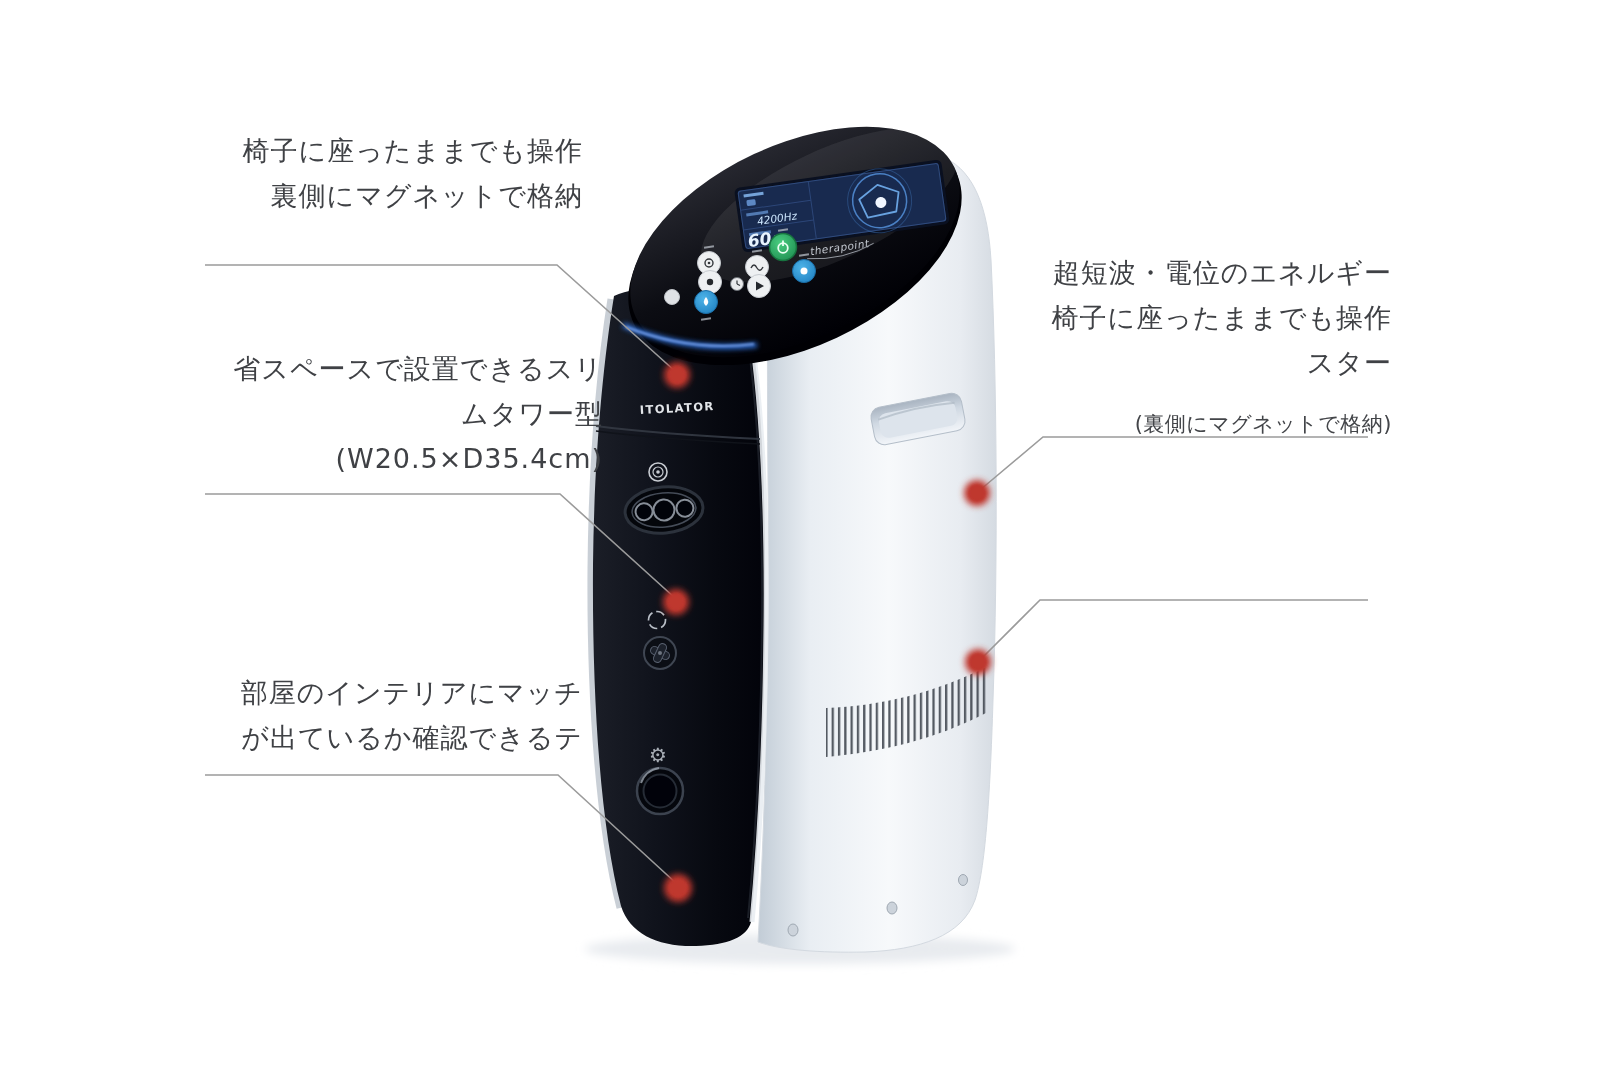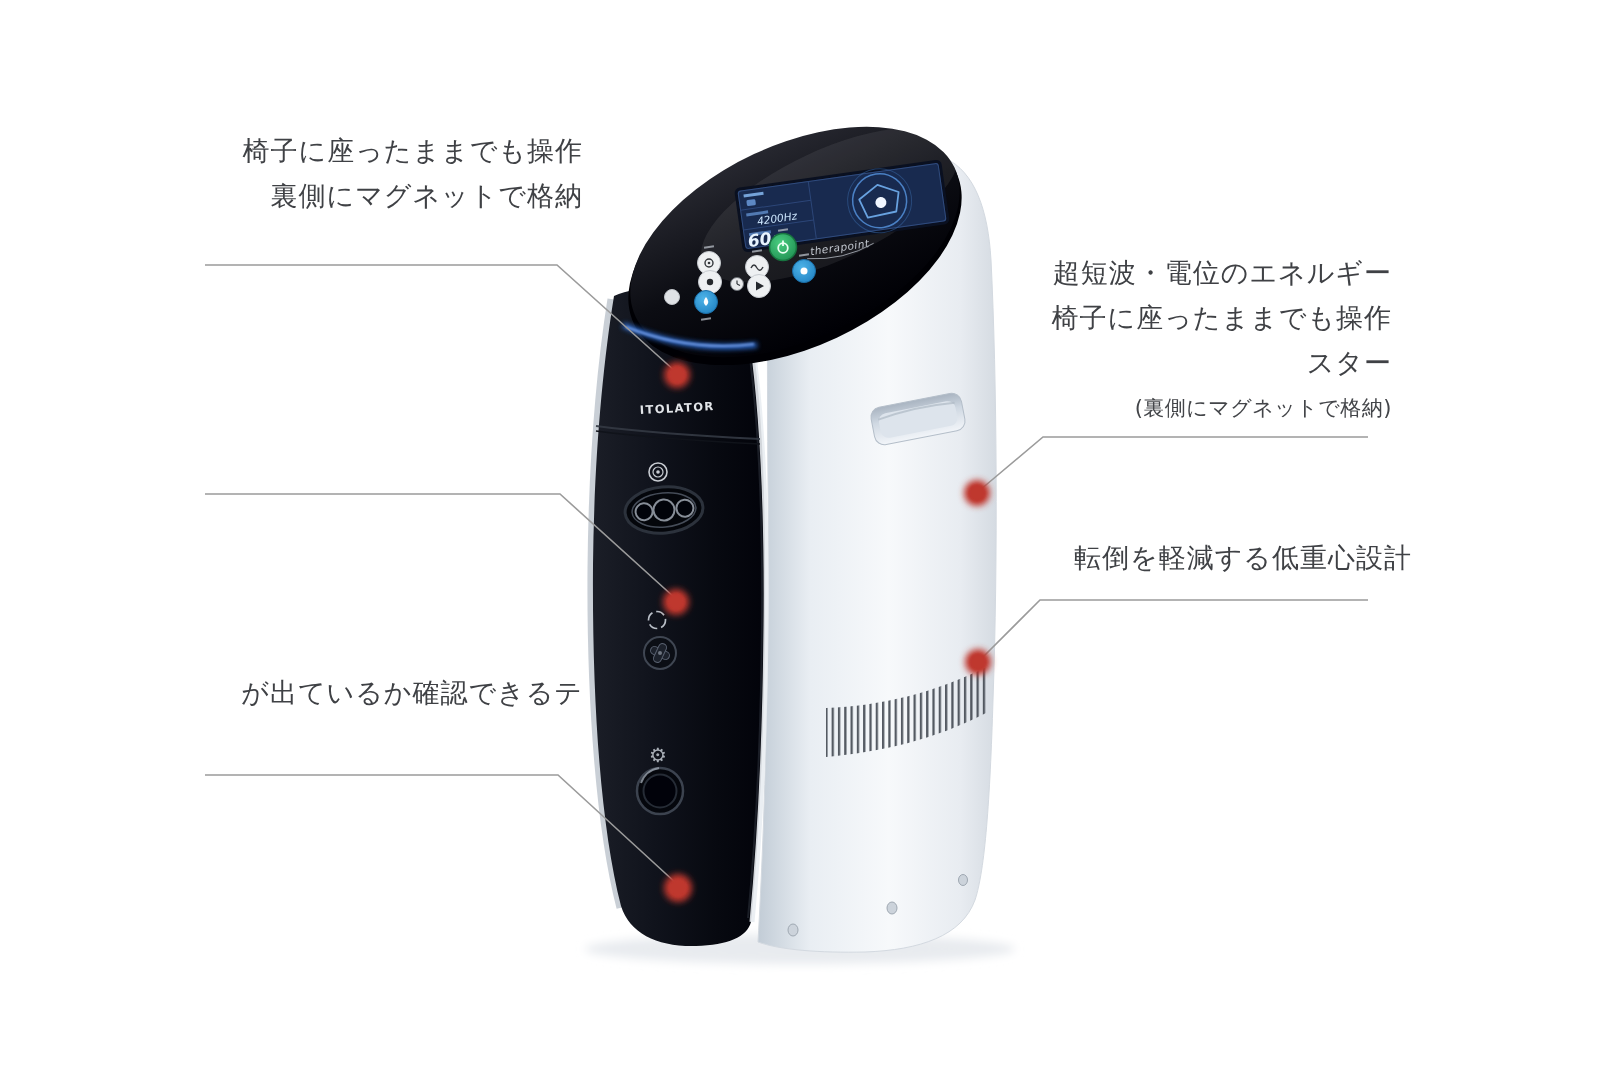--- a/index.html
+++ b/index.html
@@ -267,6 +267,11 @@
     <div>裏側にマグネットで格納</div>
   </div>
 
+  <div class="ann ann2">
+    <div>省スペースで設置できるスリ</div>
+    <div>ムタワー型</div>
+    <div>(W20.5×D35.4cm)</div>
+  </div>
 
   <div class="ann ann3">
     <div>が出ているか確認できるテ</div>

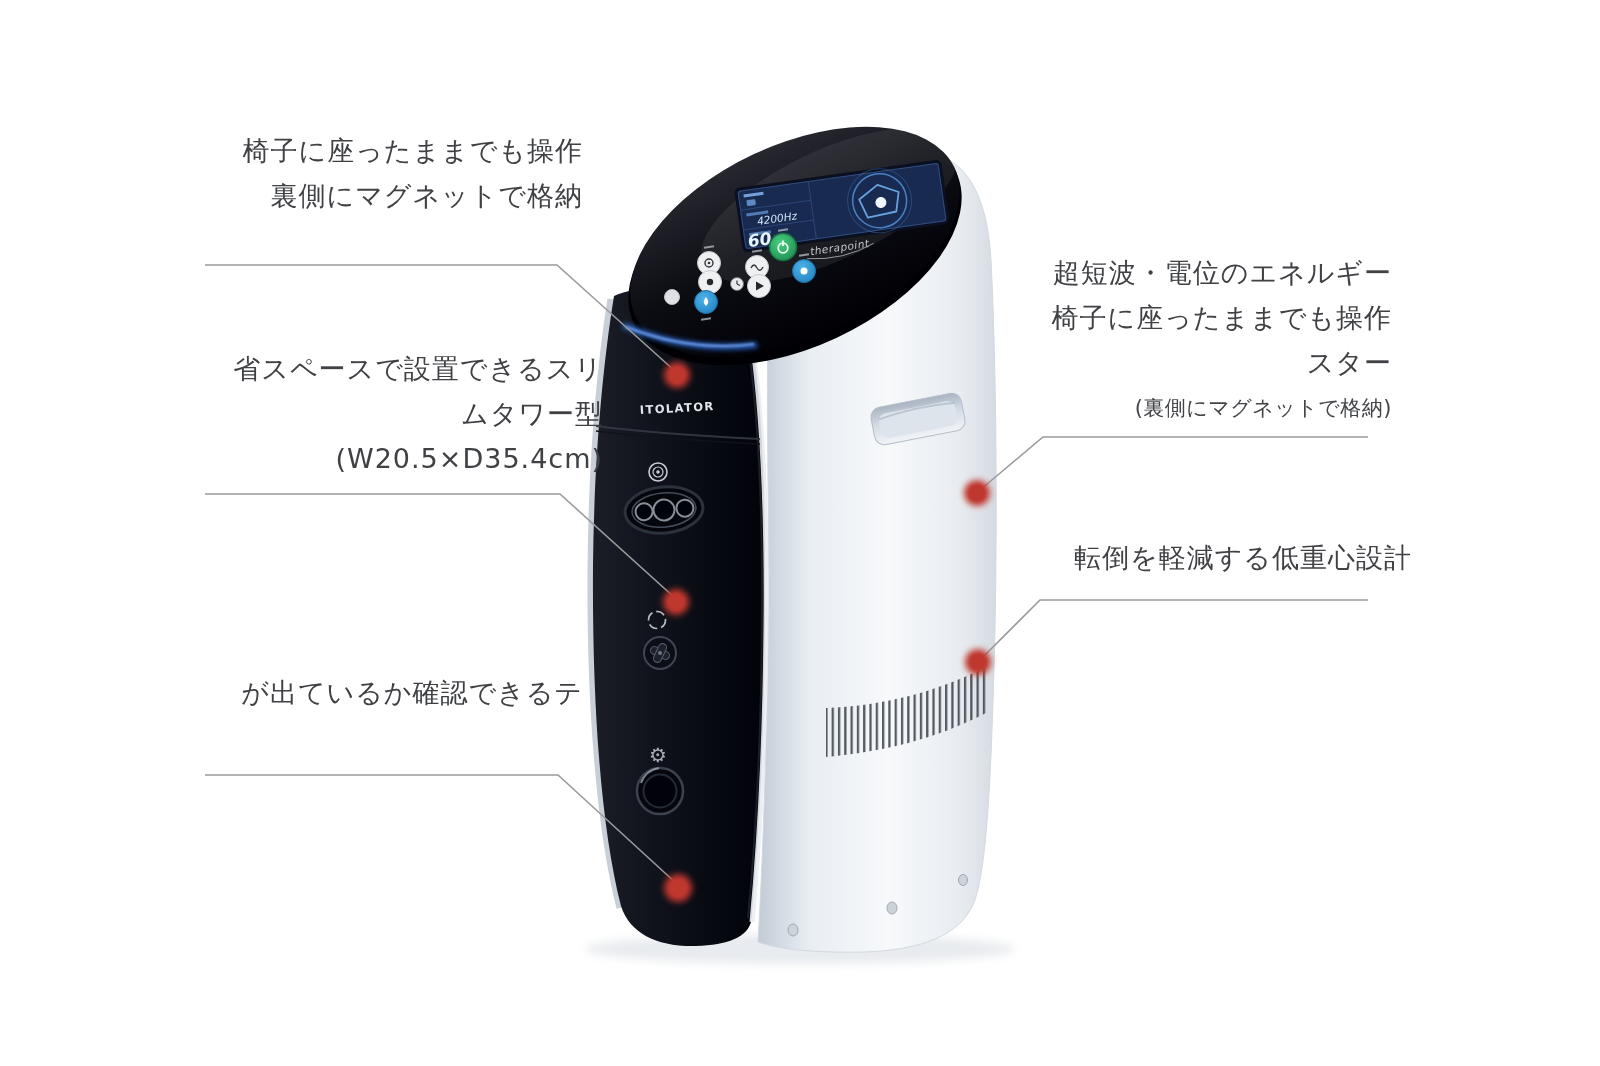--- a/index.html
+++ b/index.html
@@ -9,7 +9,7 @@
   }
   .canvas svg{position:absolute;left:0;top:0;}
   .ann{position:absolute;color:#3f4145;font-size:27px;line-height:45px;letter-spacing:1px;text-align:right;}
-  .ann .note{font-size:21px;line-height:30px;letter-spacing:0.5px;margin-top:8px;color:#434549;}
+  .ann .note{font-size:21px;line-height:30px;letter-spacing:0.5px;margin-top:24px;color:#434549;}
   .ann1{left:203px;top:128px;width:380px;}
   .ann2{left:203px;top:346px;width:400px;}
   .ann3{left:203px;top:670px;width:380px;}

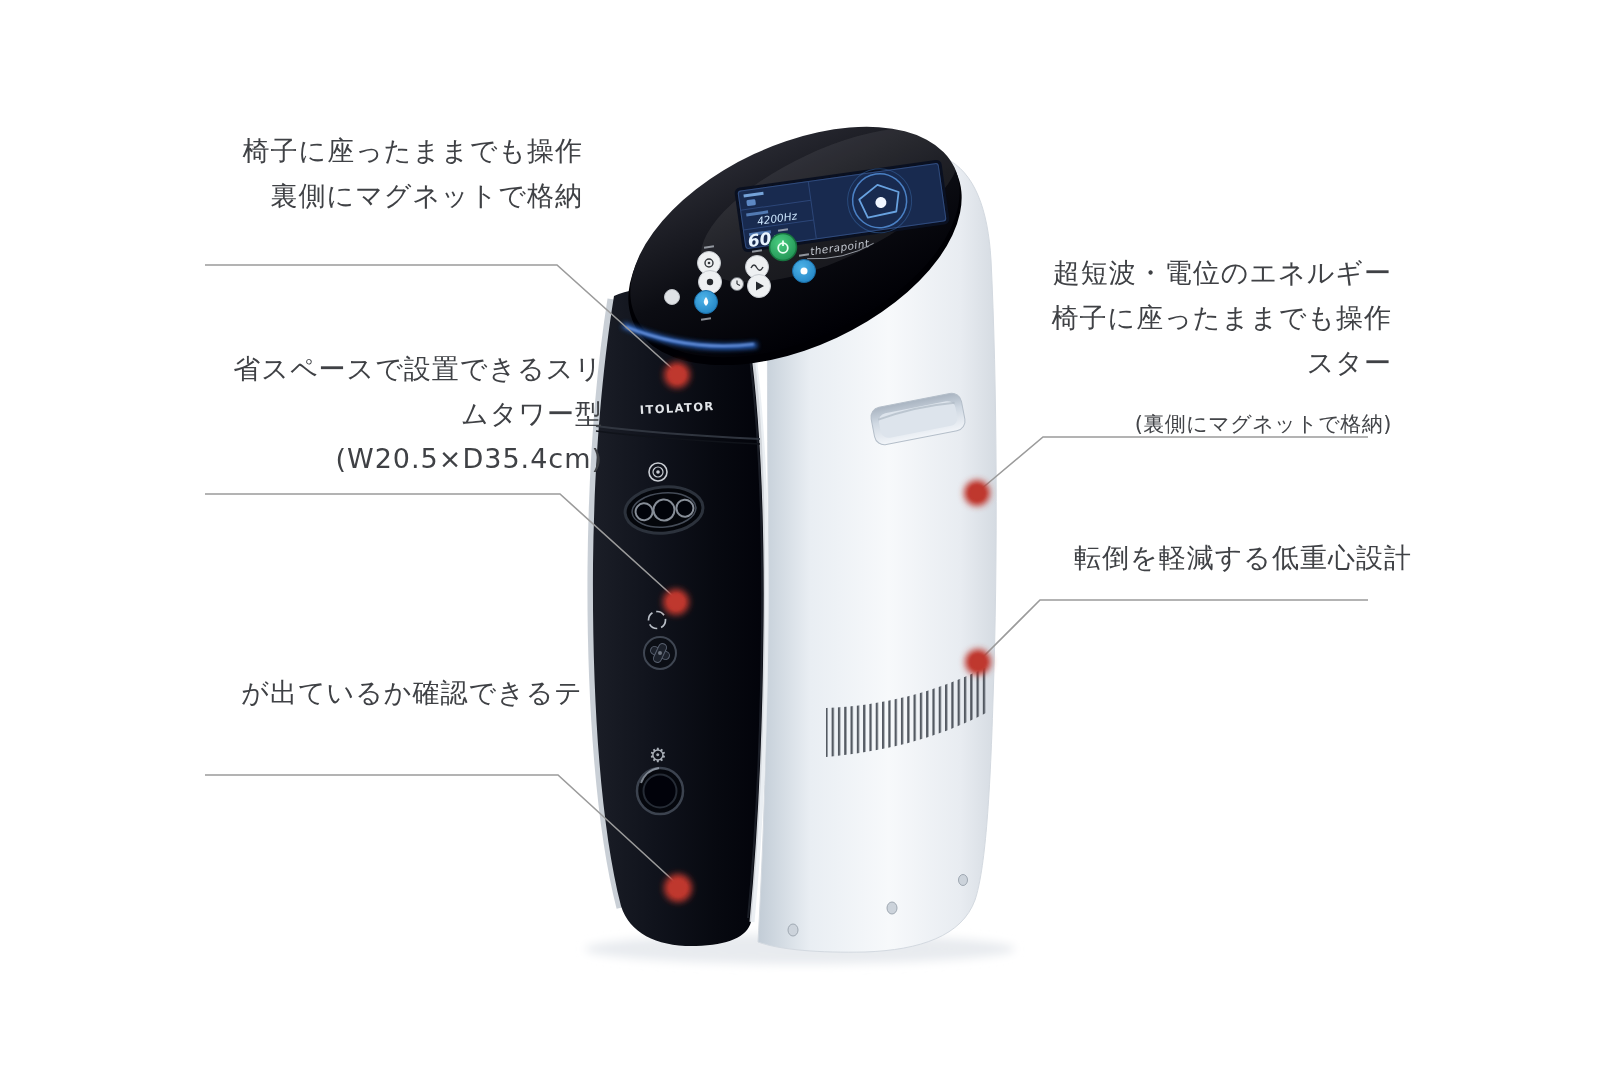--- a/index.html
+++ b/index.html
@@ -284,9 +284,6 @@
     <div class="note">(裏側にマグネットで格納)</div>
   </div>
 
-  <div class="ann ann5">
-    <div>転倒を軽減する低重心設計</div>
-  </div>
 
 </div>
 

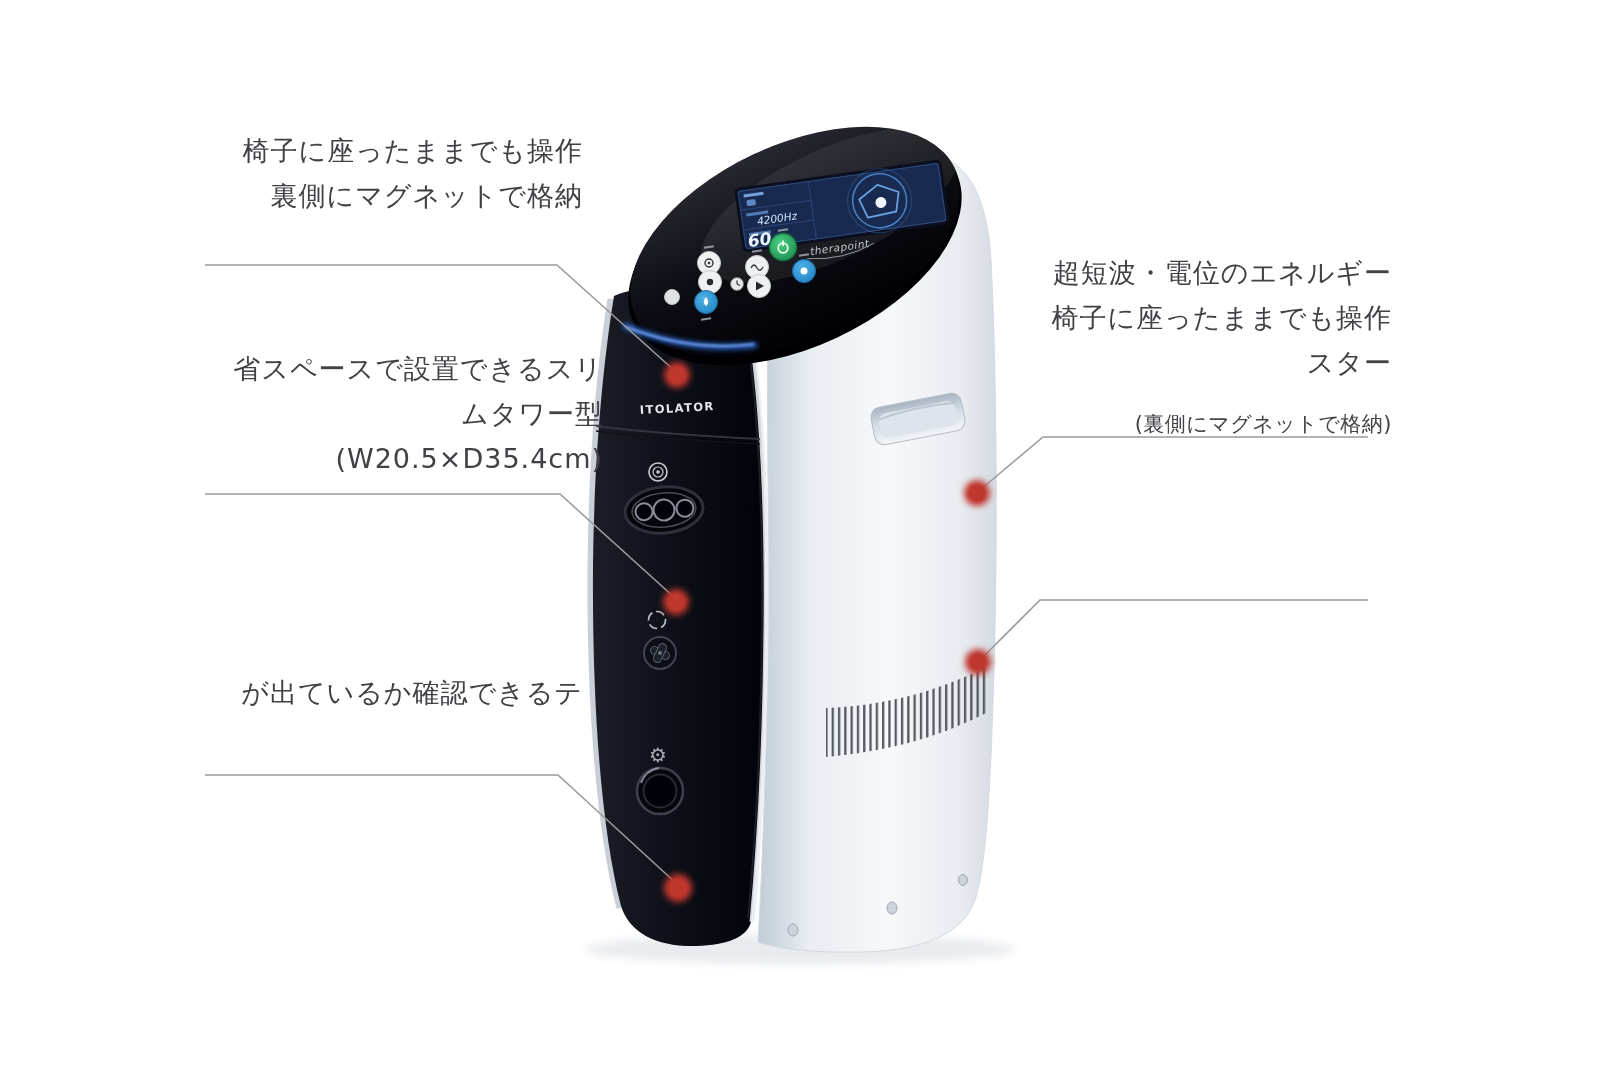--- a/index.html
+++ b/index.html
@@ -274,6 +274,7 @@
   </div>
 
   <div class="ann ann3">
+    <div>部屋のインテリアにマッチ</div>
     <div>が出ているか確認できるテ</div>
   </div>
 

